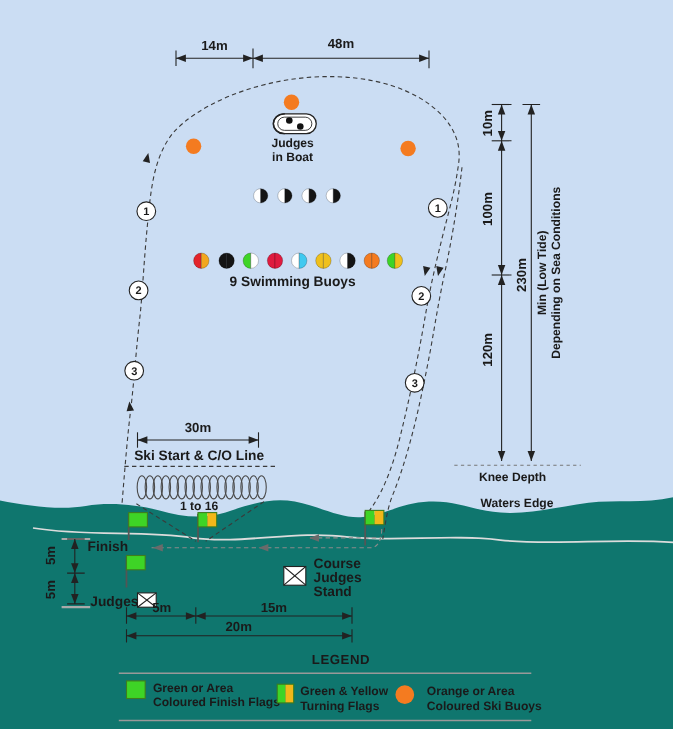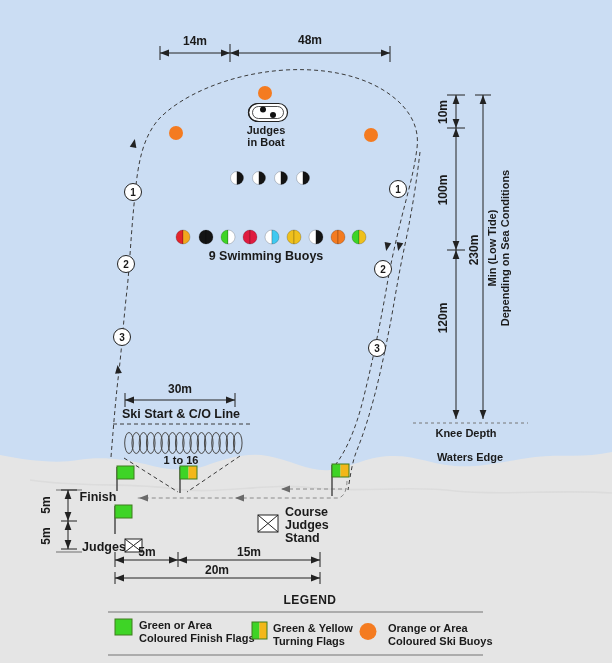--- a/index.html
+++ b/index.html
@@ -3,7 +3,7 @@
 <meta charset="utf-8">
 <style>
   html,body{margin:0;padding:0;background:#ffffff;}
-  .stage{position:relative;width:612px;height:663px;background:#e5e5e5;overflow:hidden;}
+  .stage{position:relative;width:612px;height:663px;background:#0f766e;overflow:hidden;}
   svg{display:block;}
   text{font-family:"Liberation Sans",sans-serif;fill:#1a1a1a;}
   .dim{font-size:12px;font-weight:700;}

